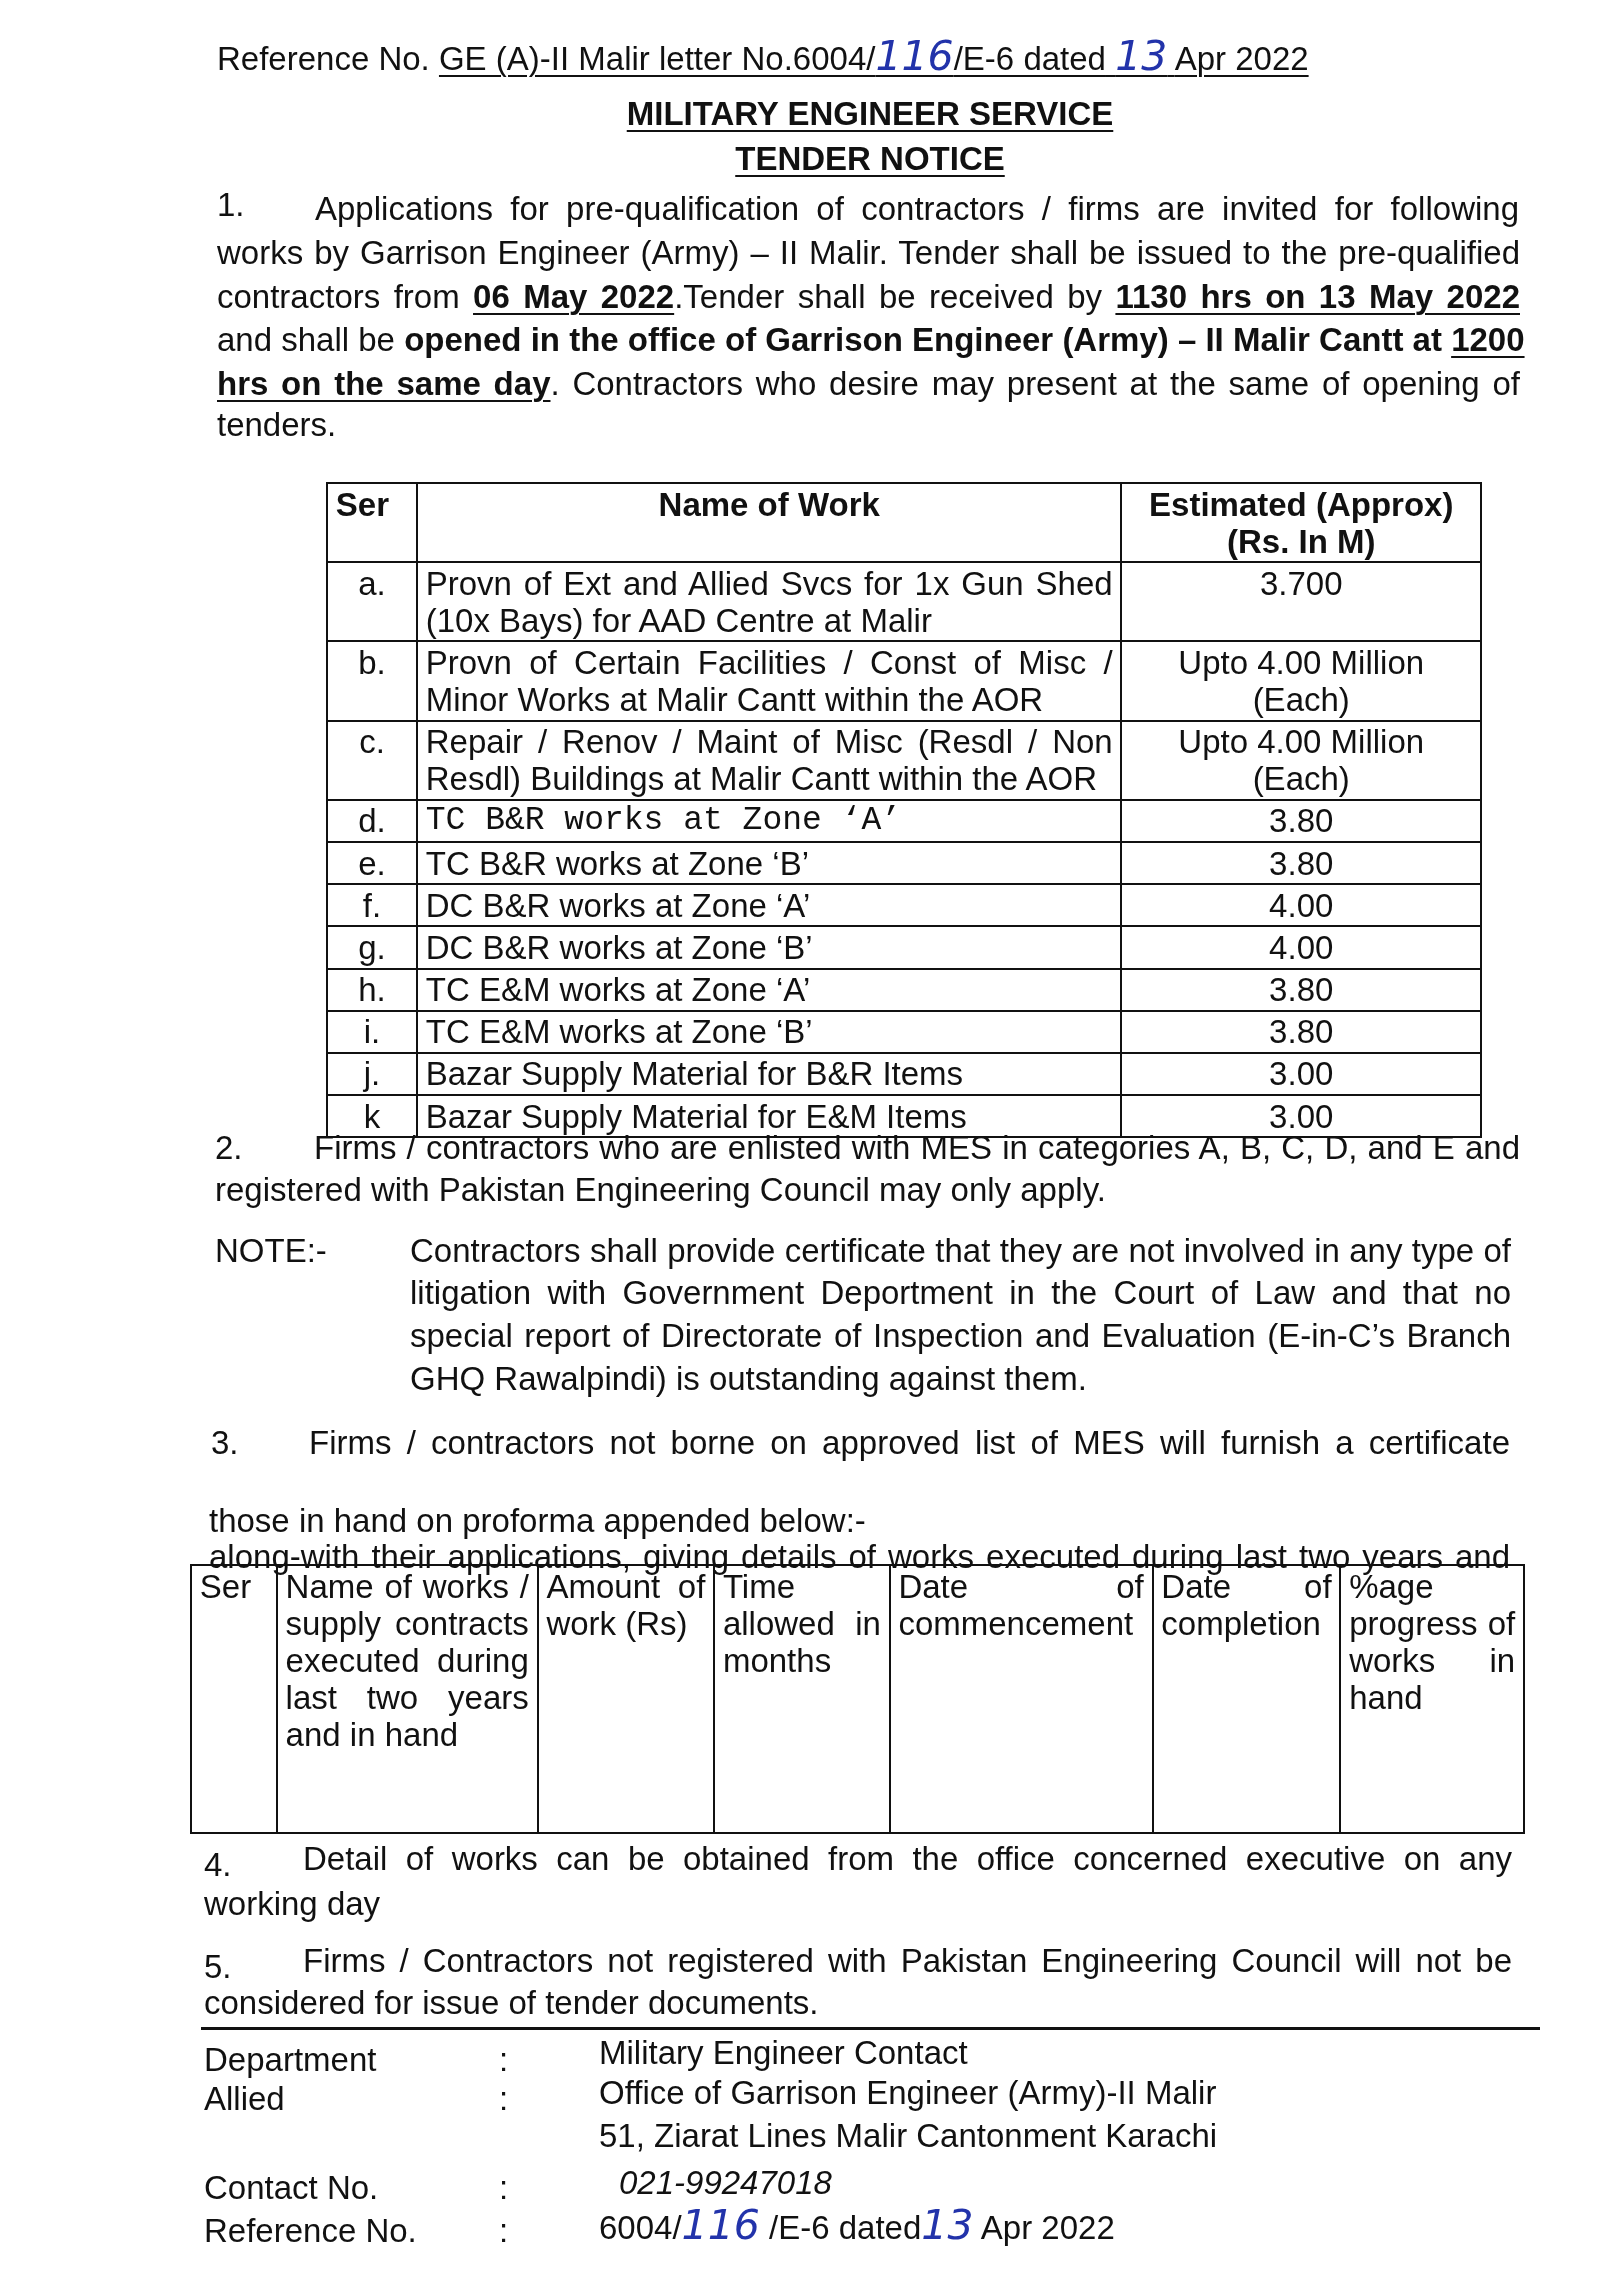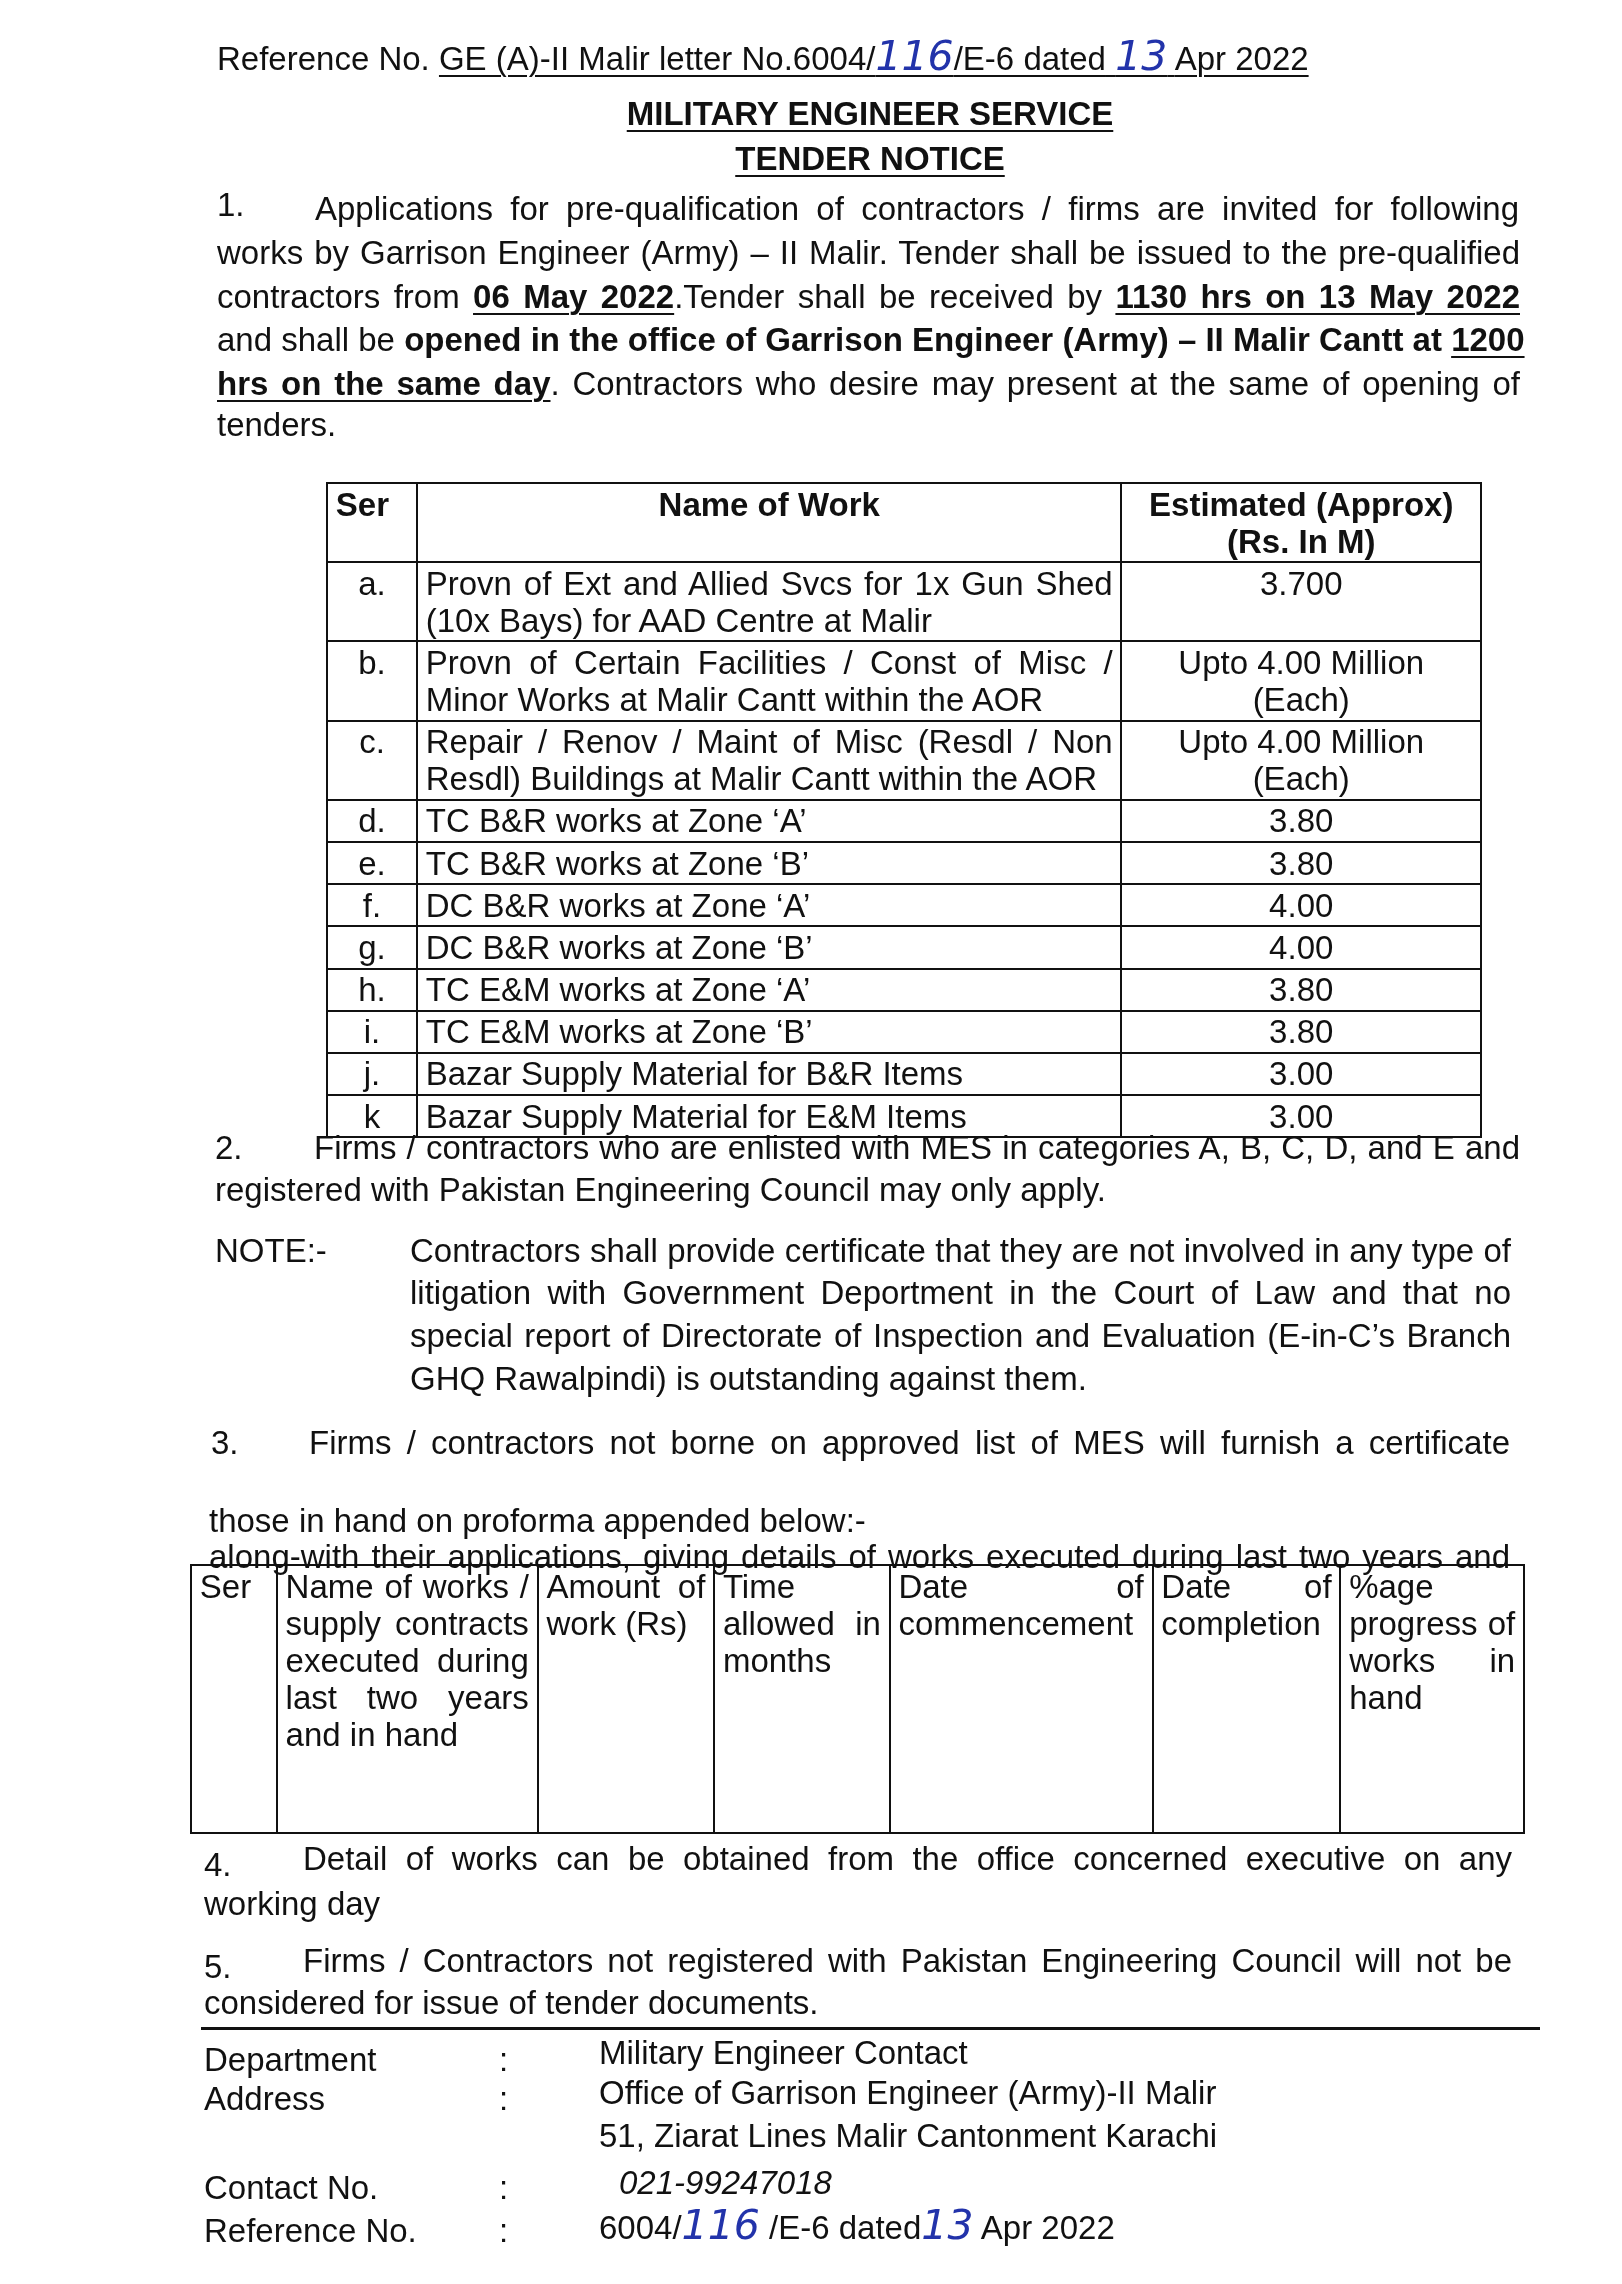--- a/index.html
+++ b/index.html
@@ -81,7 +81,7 @@
       </tr>
       <tr>
         <td class="ser">d.</td>
-        <td class="name" style="text-align: justify;">TC B&amp;R works at Zone ‘A’</td>
+        <td class="name" style="text-align: justify; font-family: Liberation Mono, monospace;">TC B&amp;R works at Zone ‘A’</td>
         <td class="val">3.80</td>
       </tr>
       <tr>

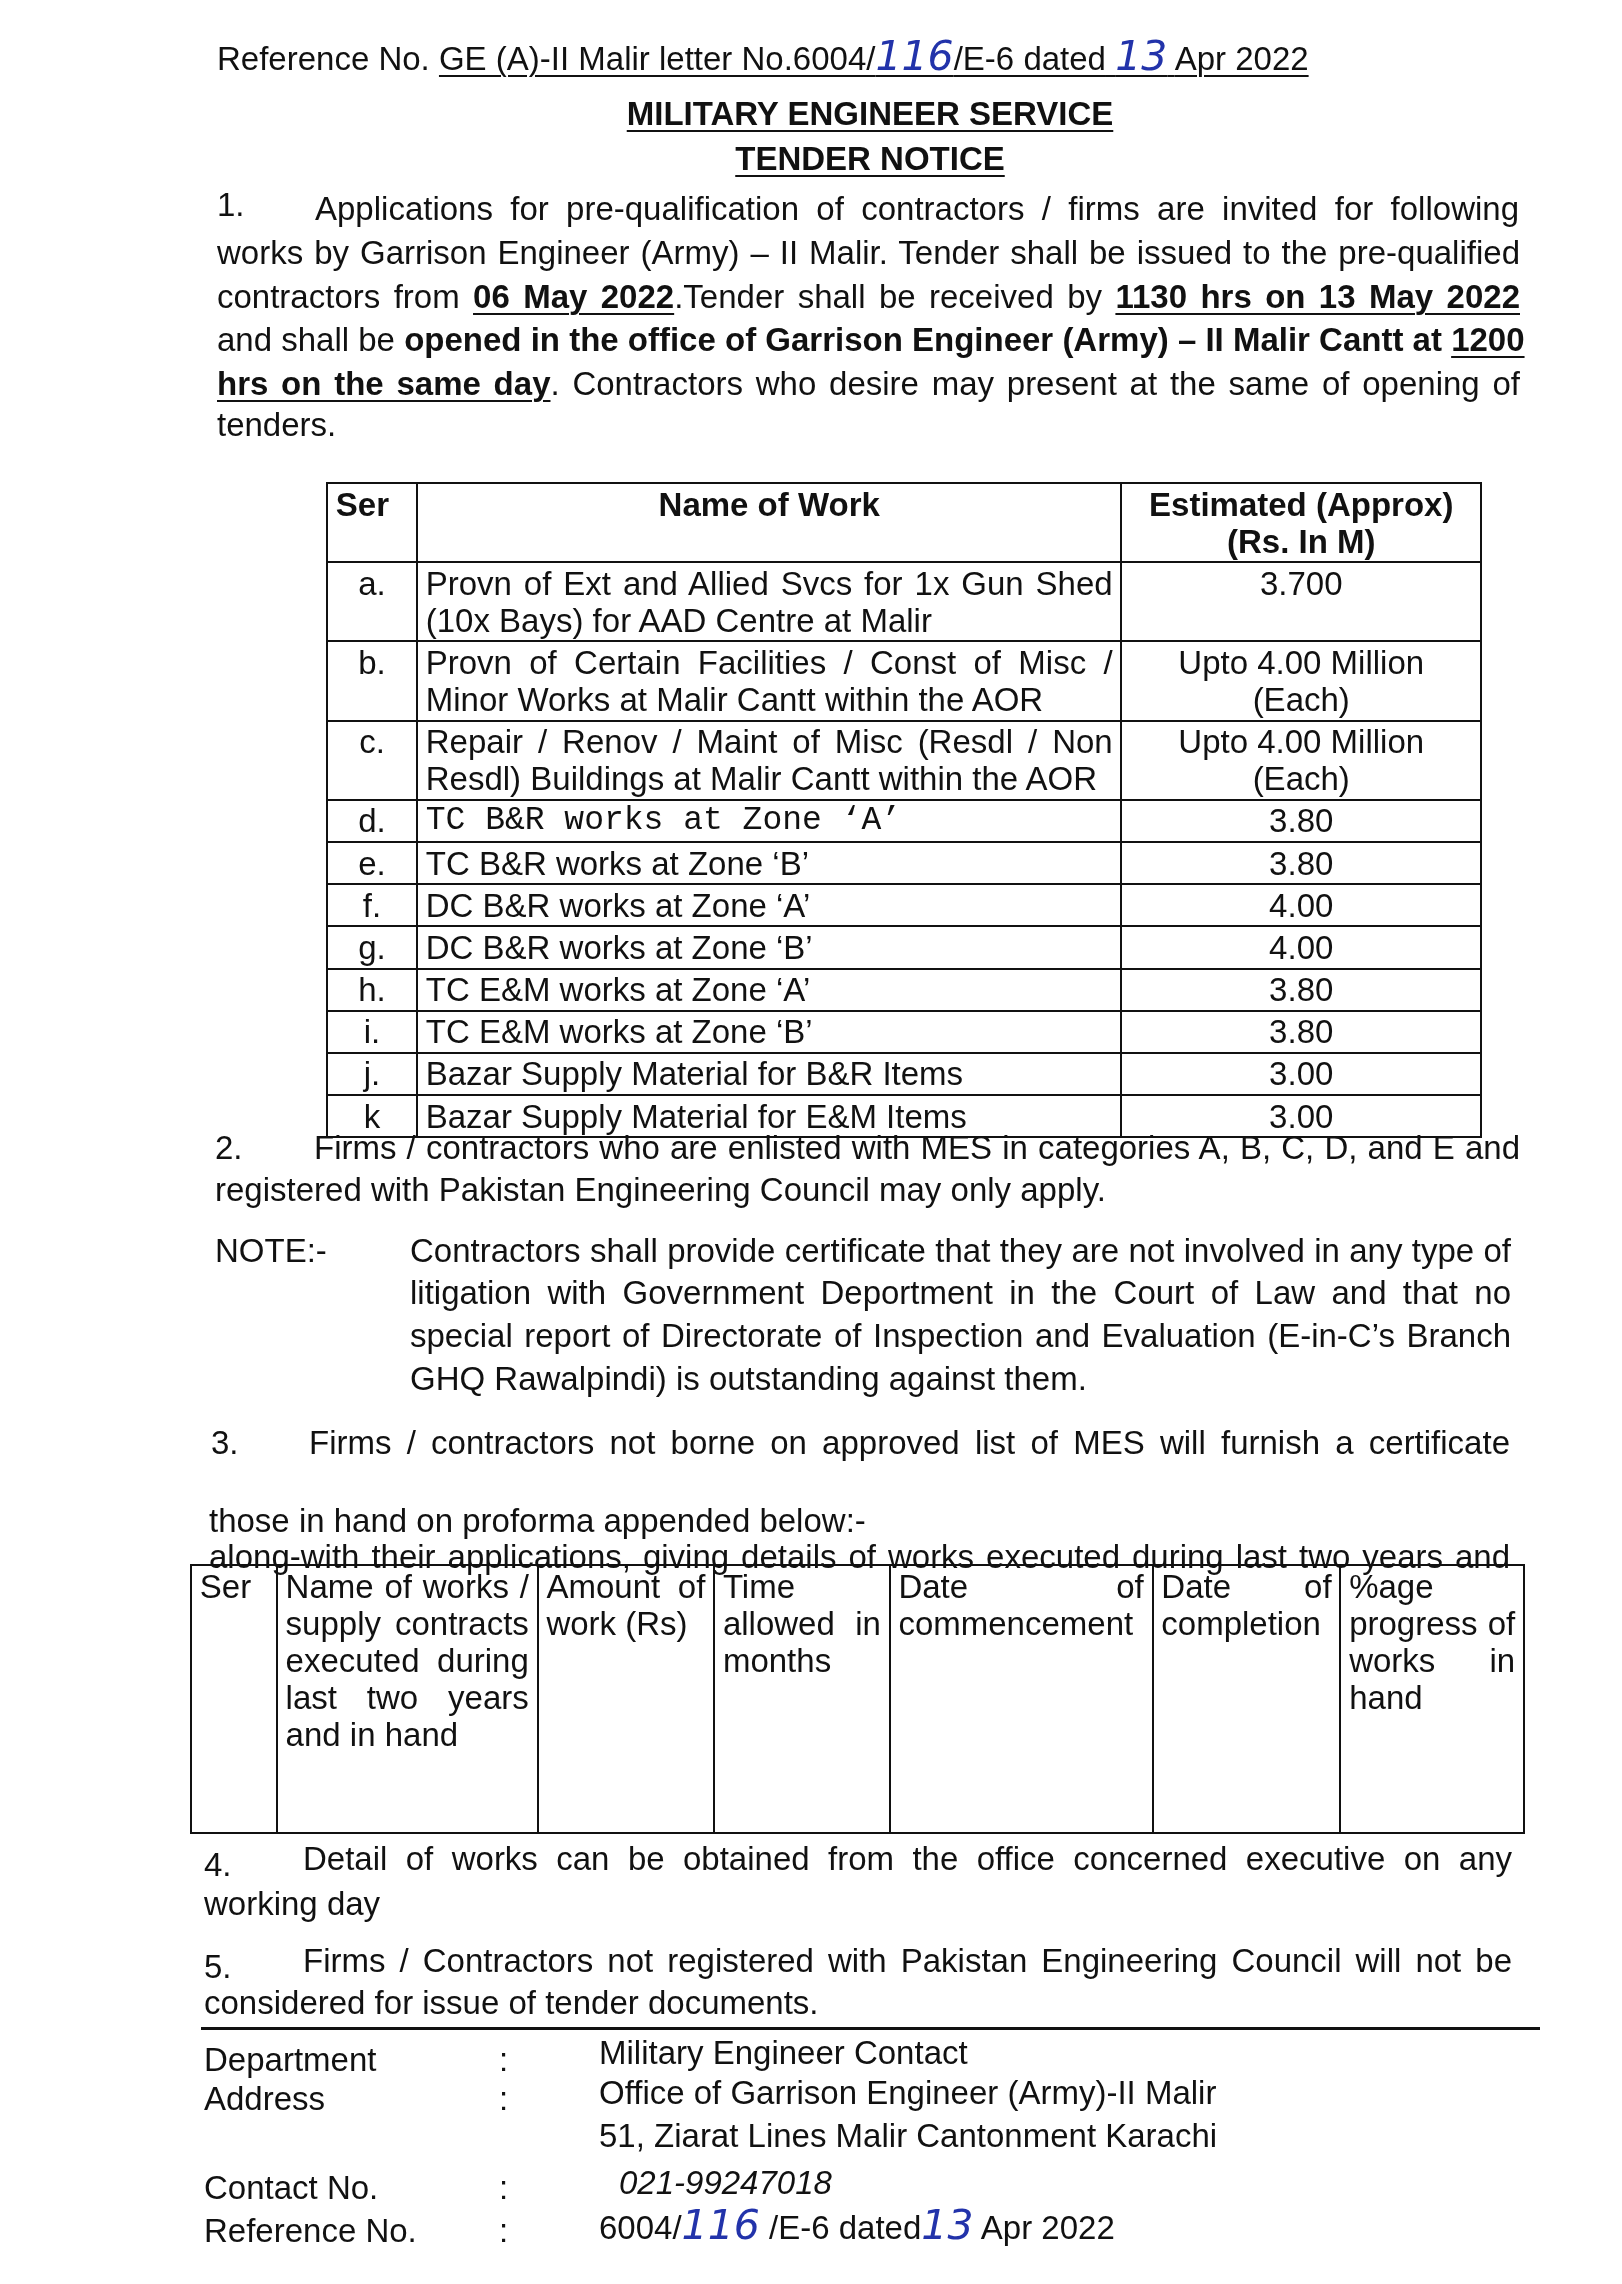--- a/index.html
+++ b/index.html
@@ -175,7 +175,7 @@
   <span class="line" style="left:499px; top:2038px;">:</span>
   <span class="line" style="left:599px; top:2031px;">Military Engineer Contact</span>
 
-  <span class="line" style="left:204px; top:2077px;">Address</span>
+  <span class="line" style="left:204px; top:2077px;">Allied</span>
   <span class="line" style="left:499px; top:2077px;">:</span>
   <span class="line" style="left:599px; top:2071px;">Office of Garrison Engineer (Army)-II Malir</span>
   <span class="line" style="left:599px; top:2114px;">51, Ziarat Lines Malir Cantonment Karachi</span>

